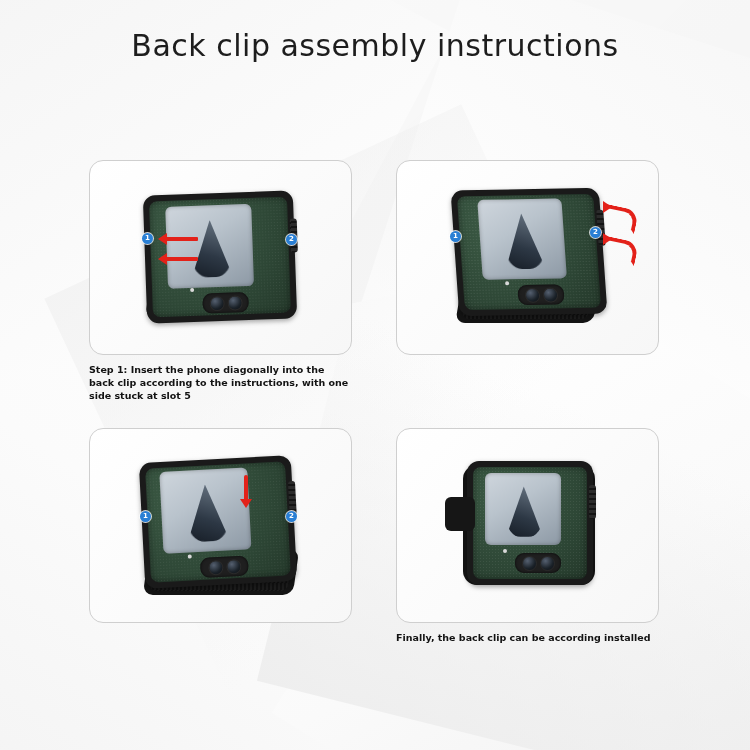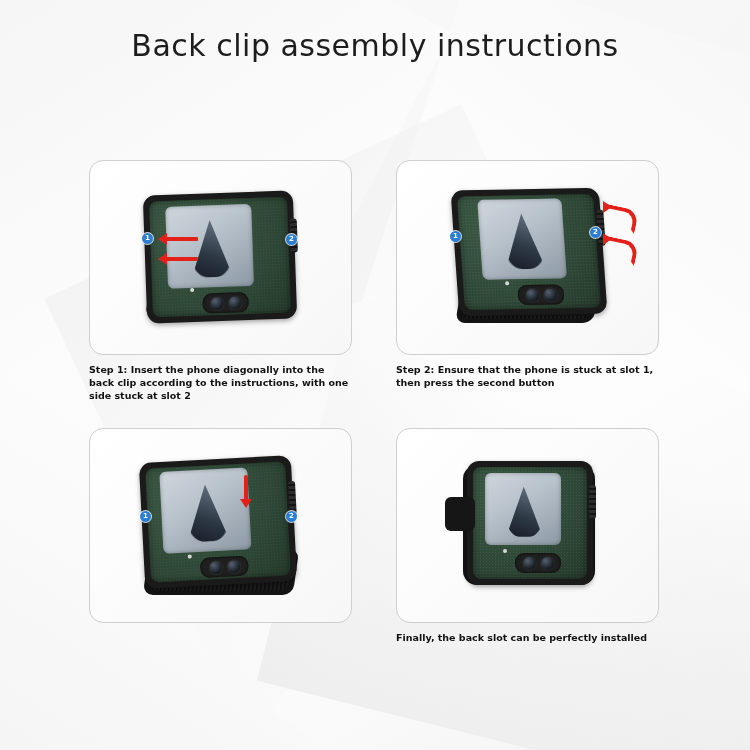--- a/index.html
+++ b/index.html
@@ -300,7 +300,7 @@
             <div class="arr-head head-left" style="left:68px; top:92px;"></div>
           </div>
         </div>
-        <div class="caption">Step 1: Insert the phone diagonally into the back clip according to the instructions, with one side stuck at slot 2</div>
+        <div class="caption">Step 1: Insert the phone diagonally into the back clip according to the instructions, with one side stuck at slot 5</div>
       </div>
 
       <div class="step">

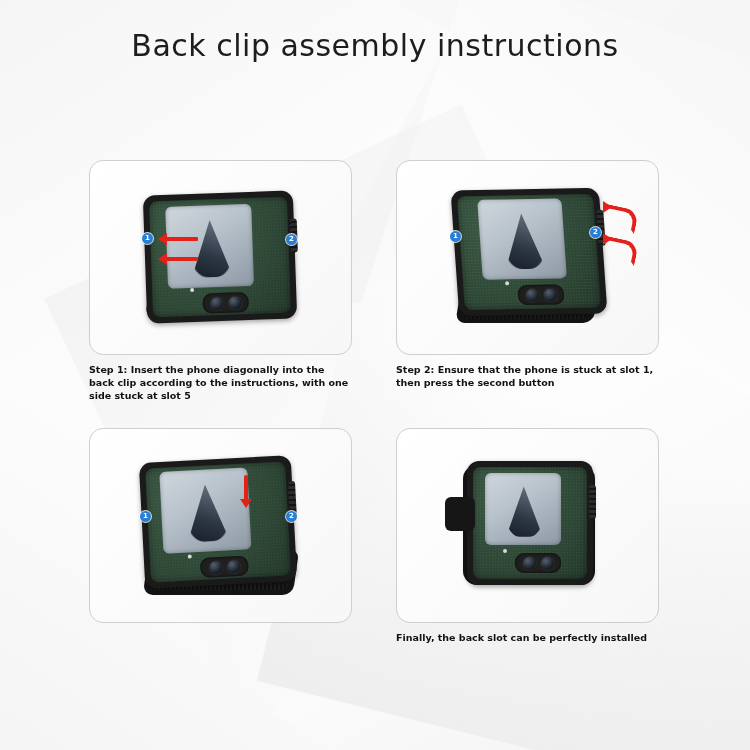--- a/index.html
+++ b/index.html
@@ -325,7 +325,6 @@
           <div class="curve-arrow" style="left:206px; top:78px;"></div>
           <div class="arr-head head-right" style="left:206px; top:72px;"></div>
         </div>
-        <div class="caption">Step 2: Ensure that the phone is stuck at slot 1, then press the second button</div>
       </div>
     </div>
 

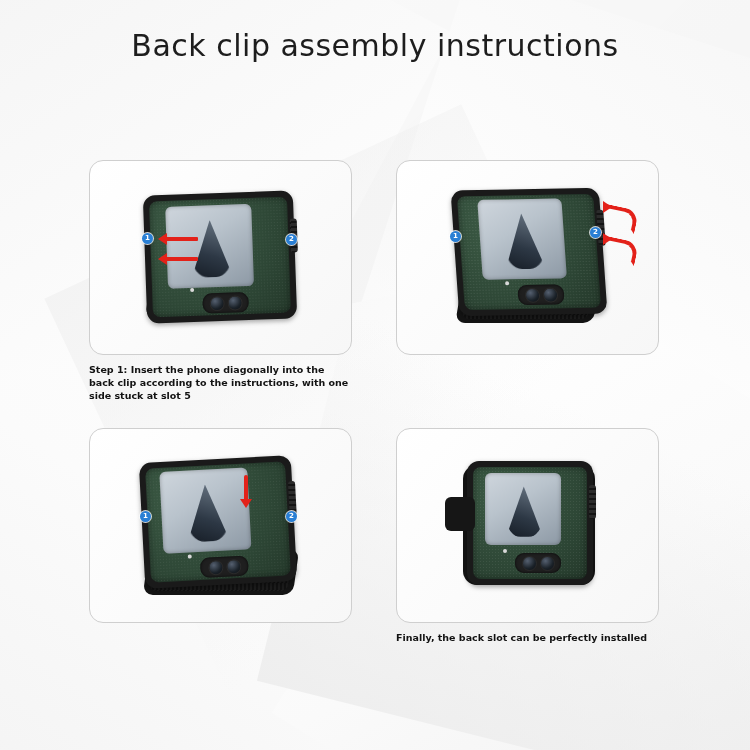--- a/index.html
+++ b/index.html
@@ -371,7 +371,7 @@
           </div>
           <div style="position:absolute; left:48px; top:68px; width:30px; height:34px; background:#161616; border-radius:6px;"></div>
         </div>
-        <div class="caption">Finally, the back slot can be perfectly installed</div>
+        <div class="caption">Finally, the back clip can be according installed</div>
       </div>
     </div>
 

